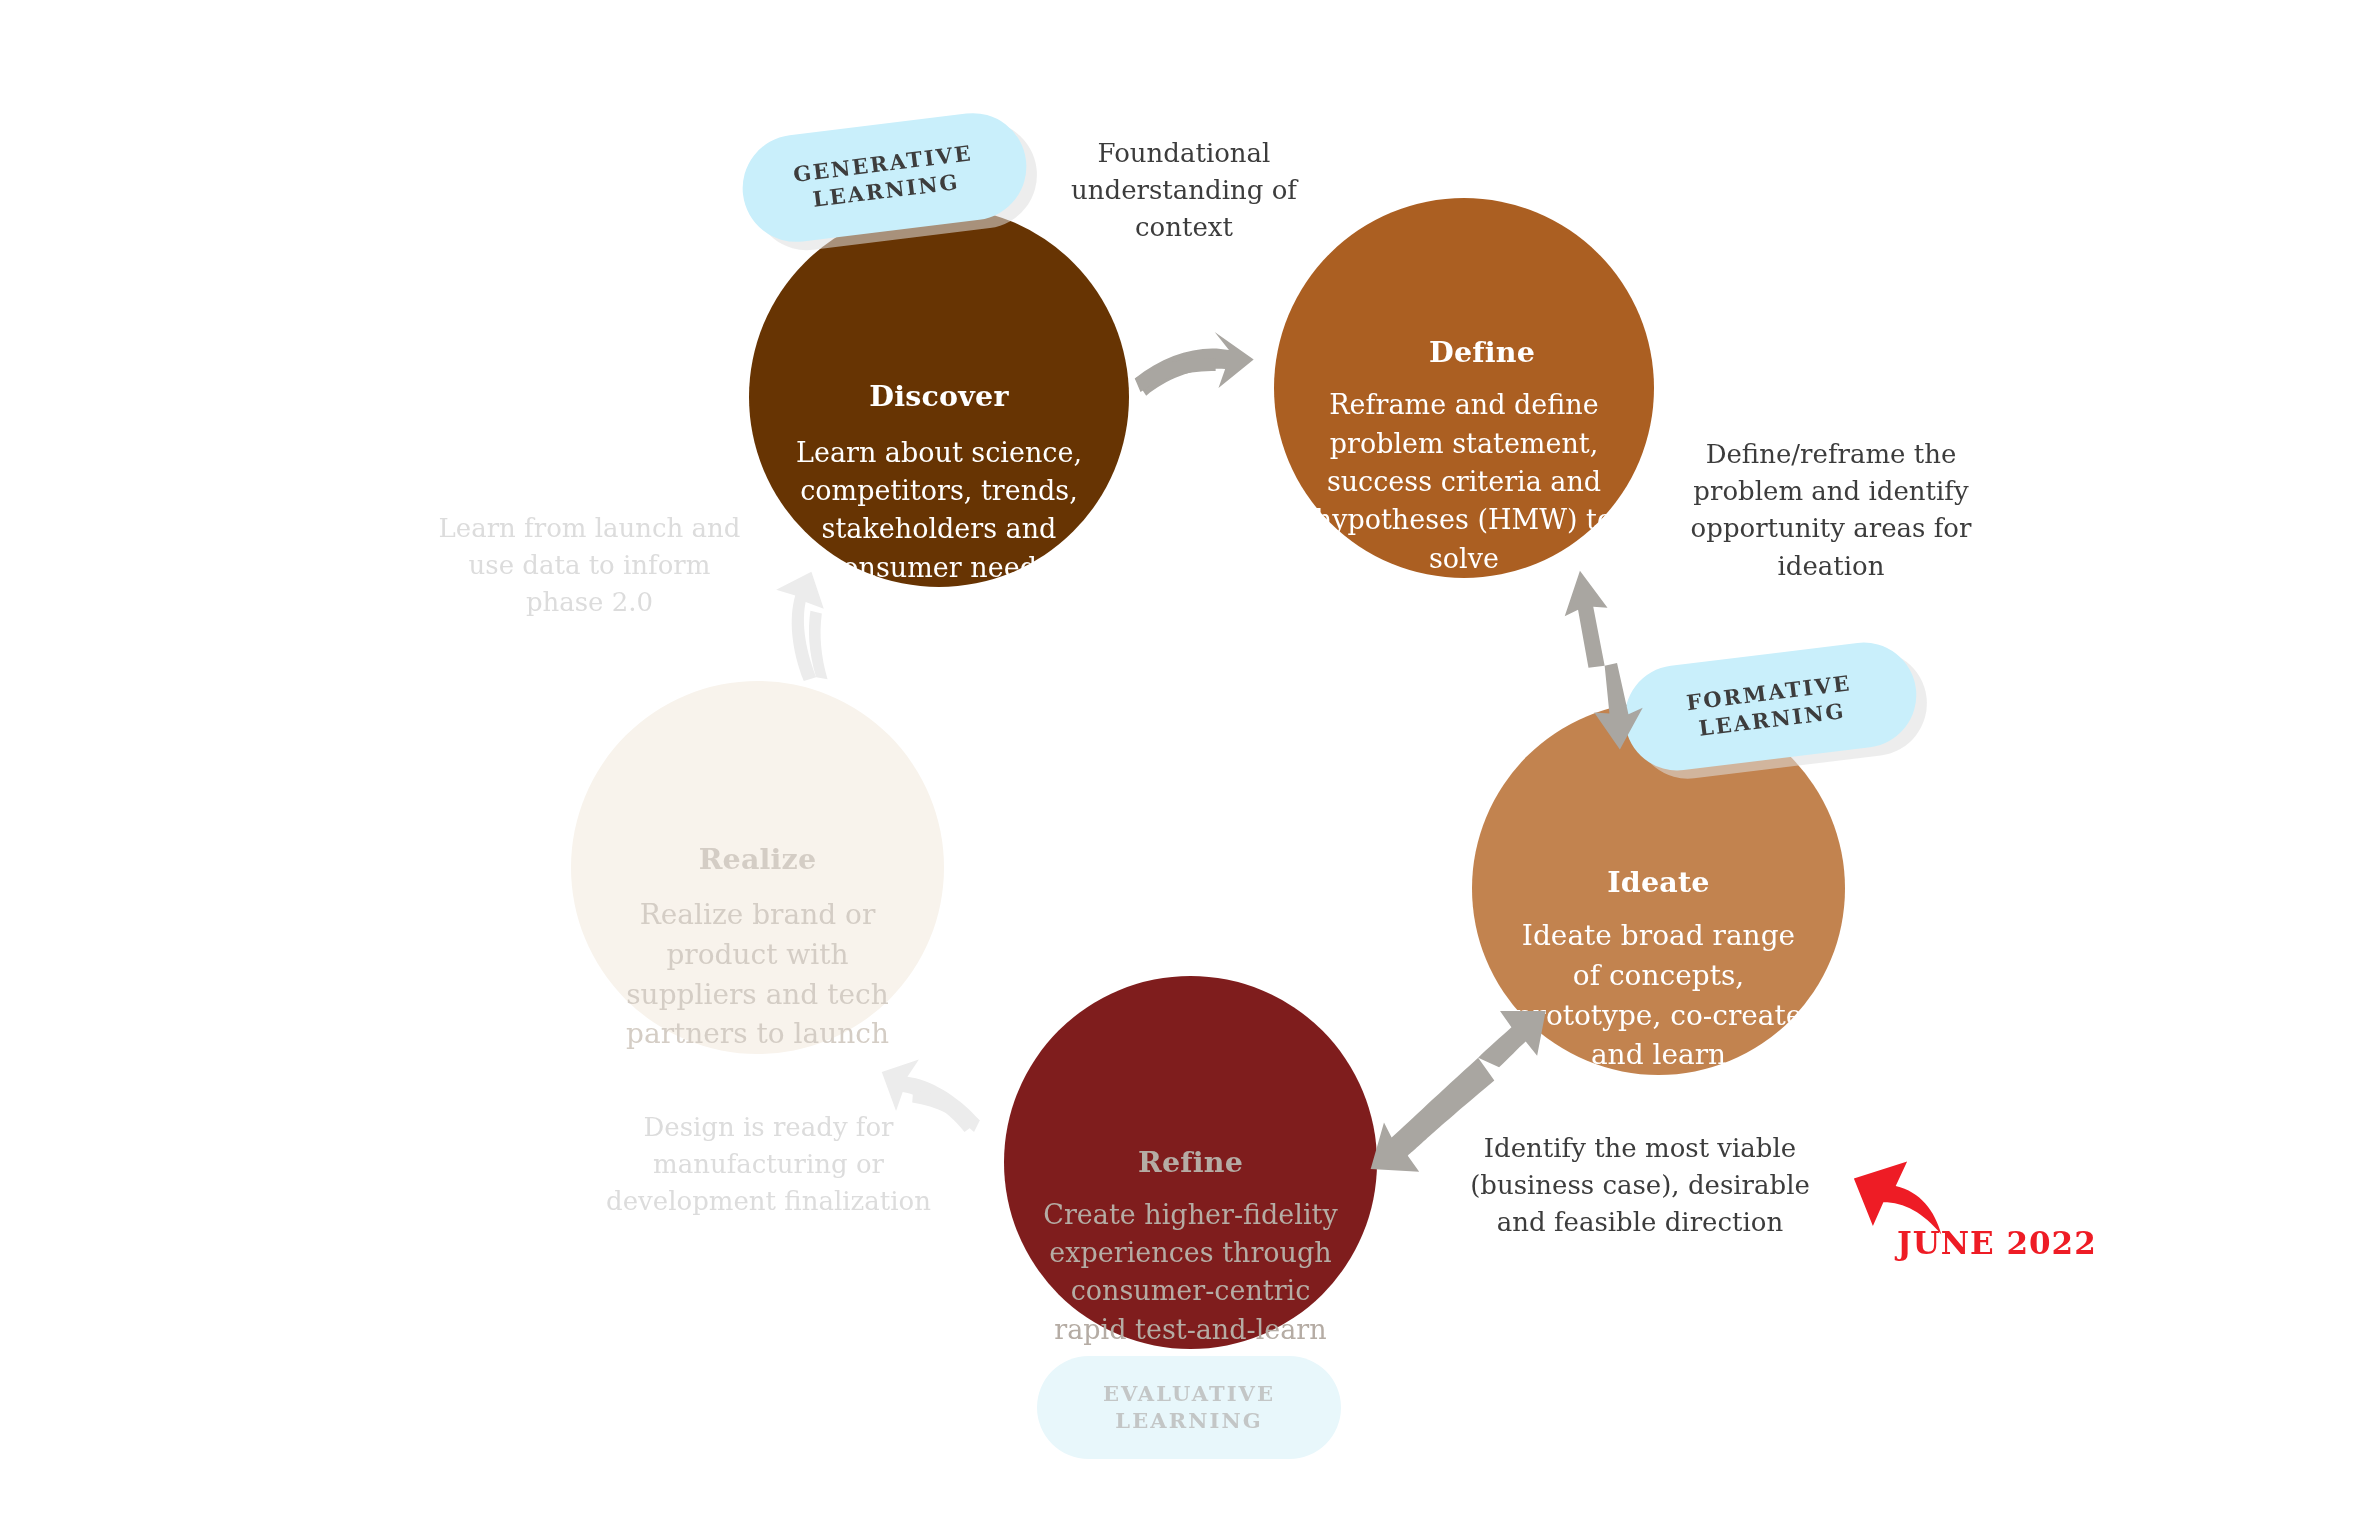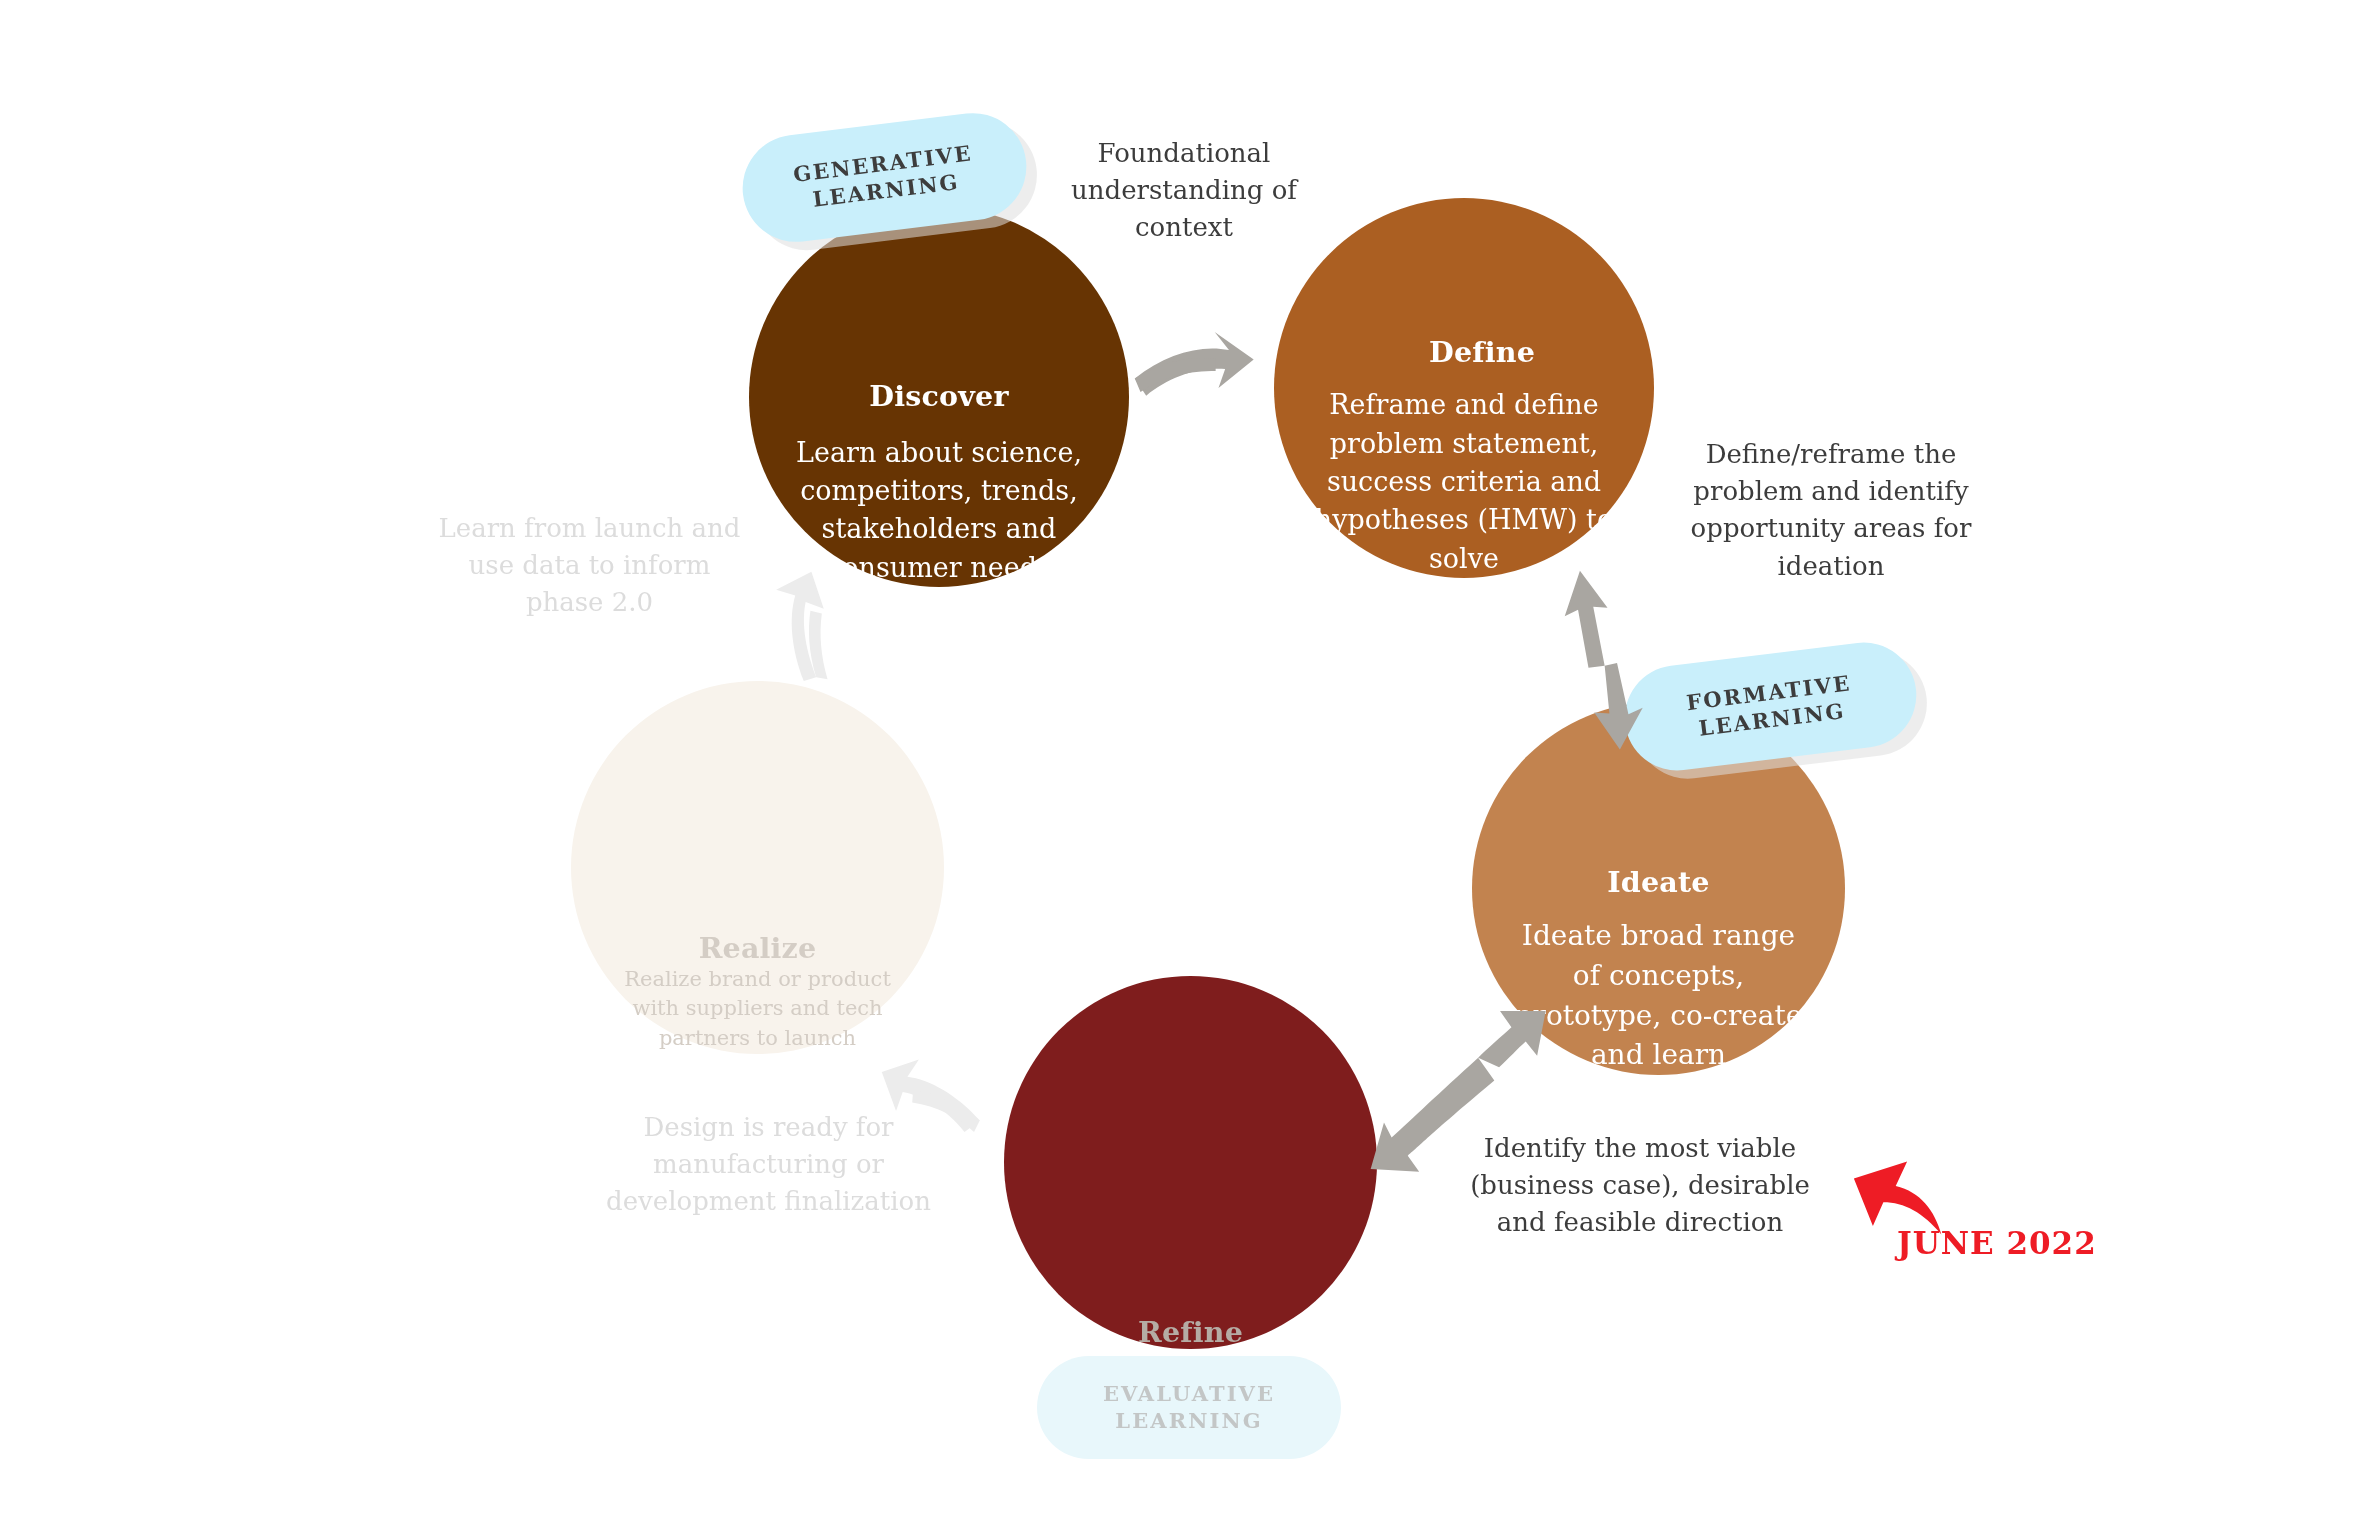--- a/index.html
+++ b/index.html
@@ -95,7 +95,7 @@
     padding-top: 42px;
   }
   #node-realize .node-title { font-size: 28.5px; }
-  #node-realize .node-body  { font-size: 21px; width: 314px; }
+  #node-realize .node-body  { font-size: 28px; margin-top: 19px; width: 314px; }
 
   
   .pill {

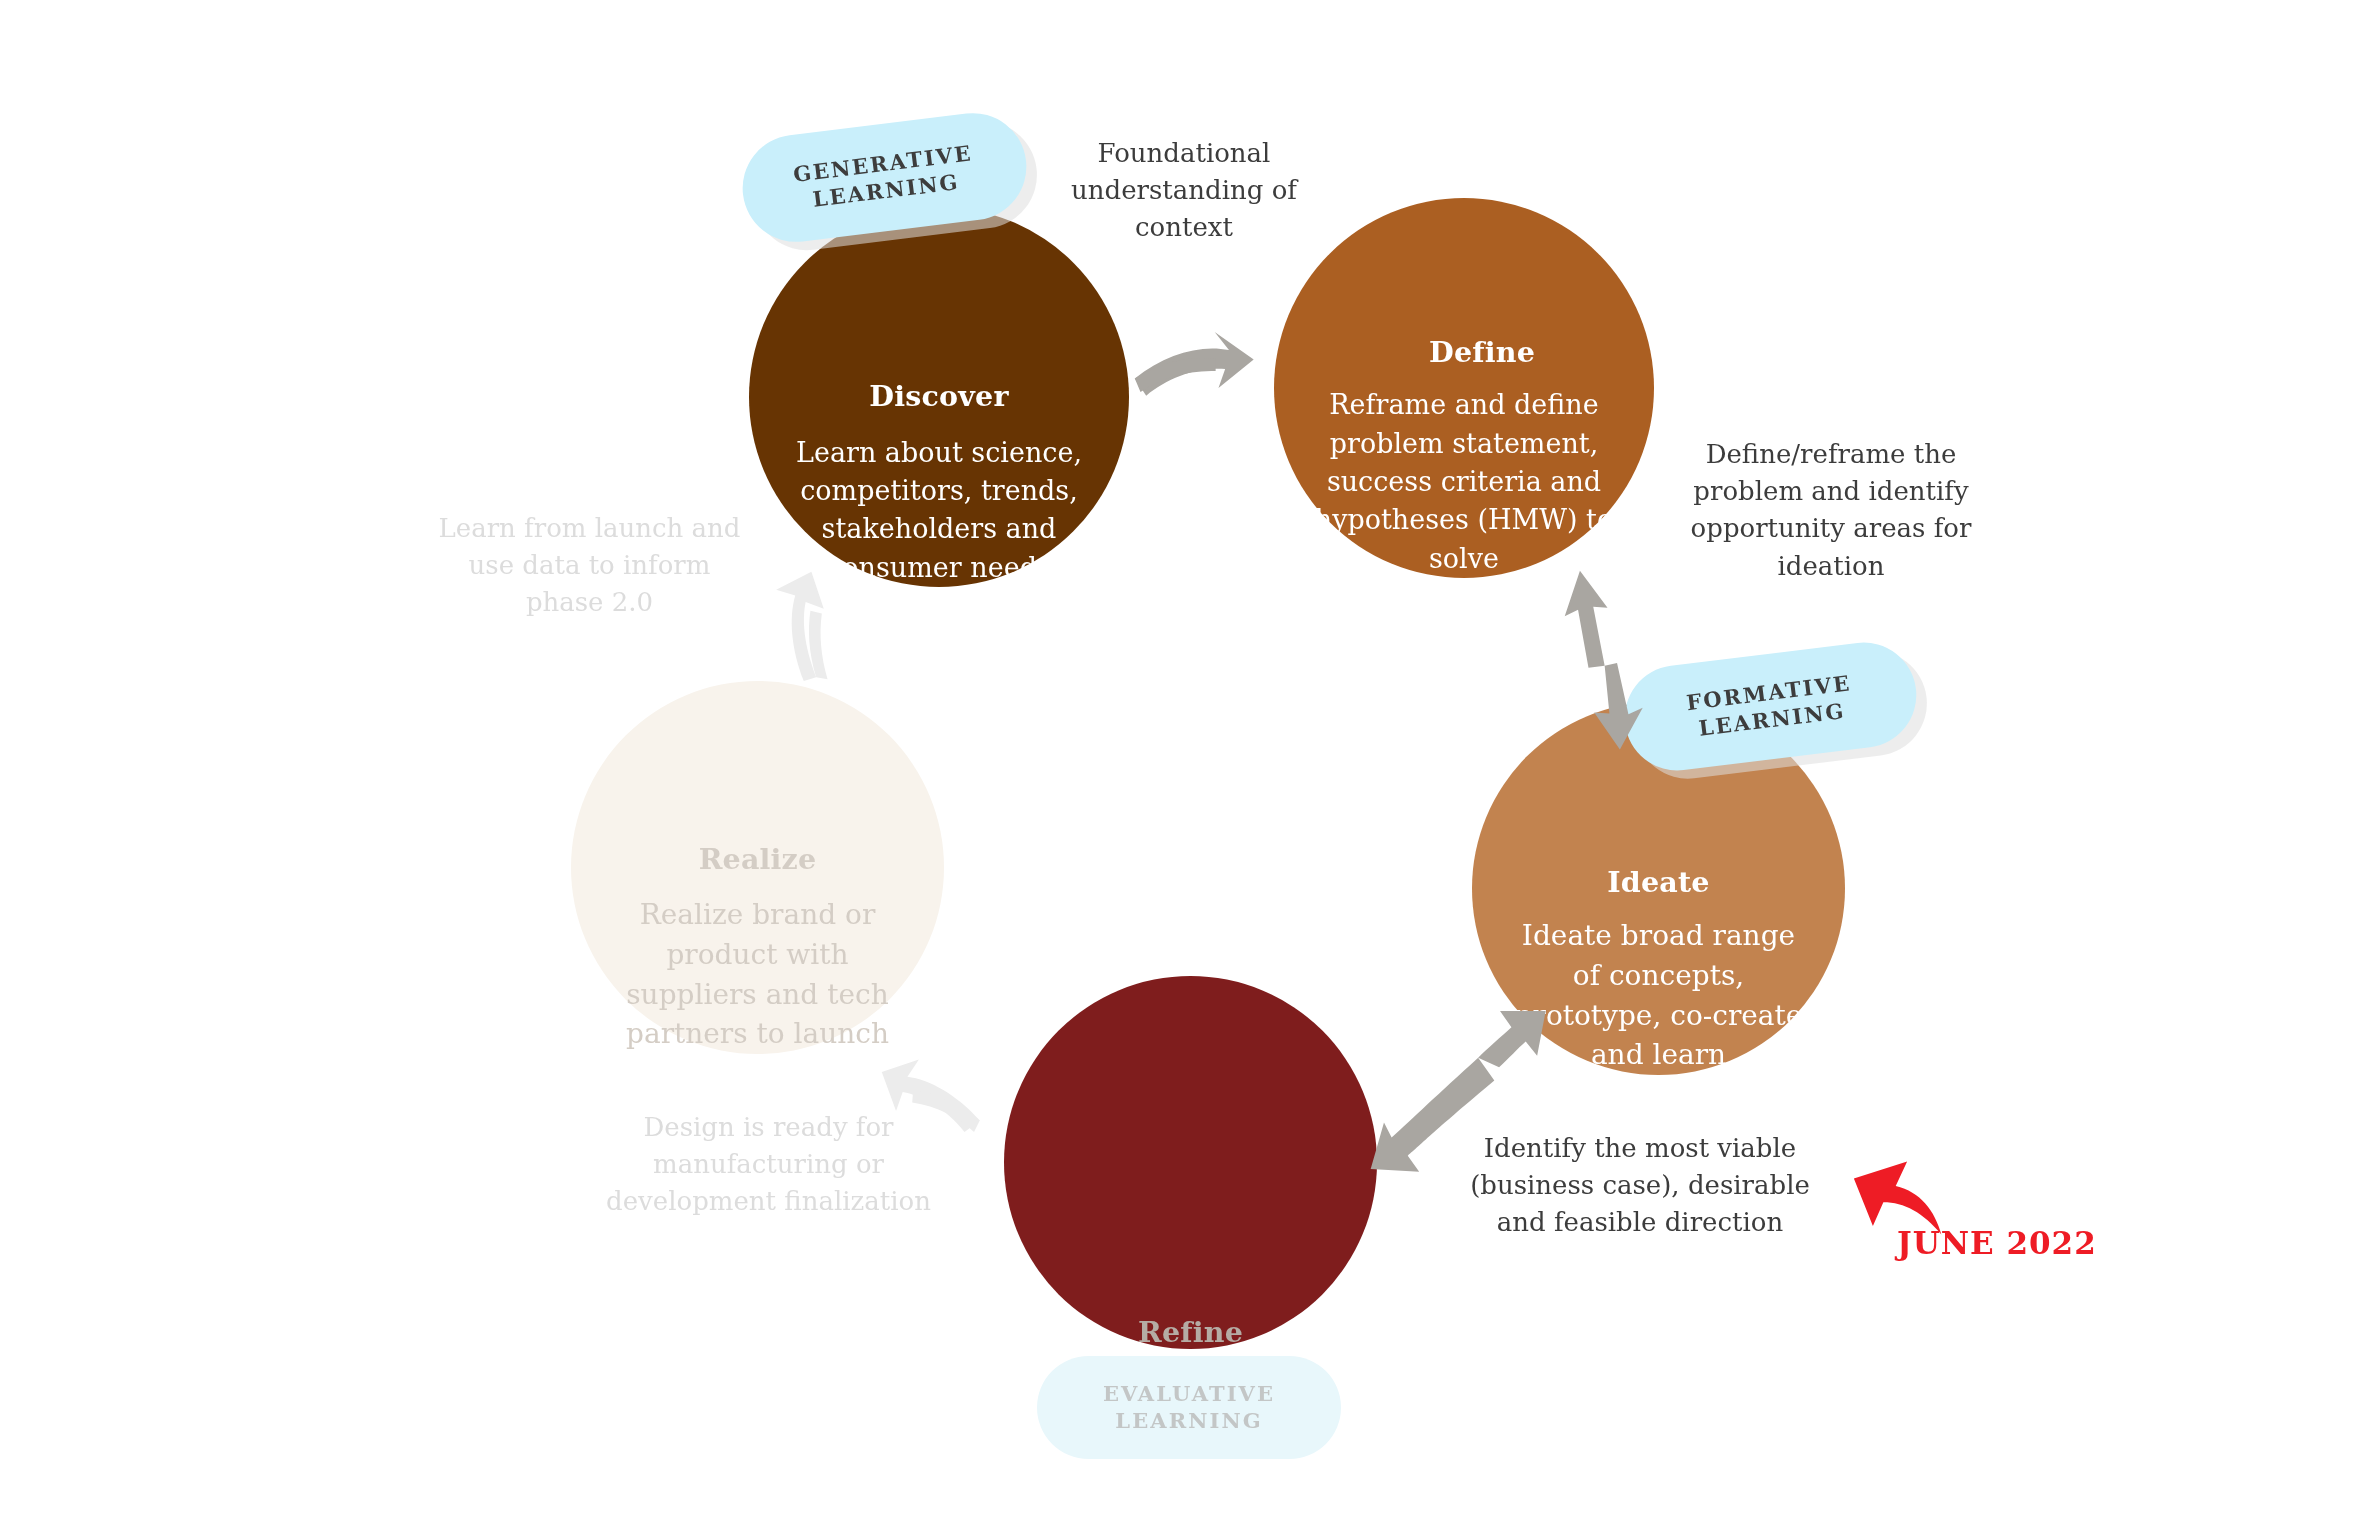--- a/index.html
+++ b/index.html
@@ -238,6 +238,7 @@
 
   <div class="node" id="node-refine">
     <div class="node-title">Refine</div>
+    <div class="node-body">Create higher-fidelity experiences through consumer-centric rapid test-and-learn</div>
   </div>
 
   <div class="node" id="node-realize">

